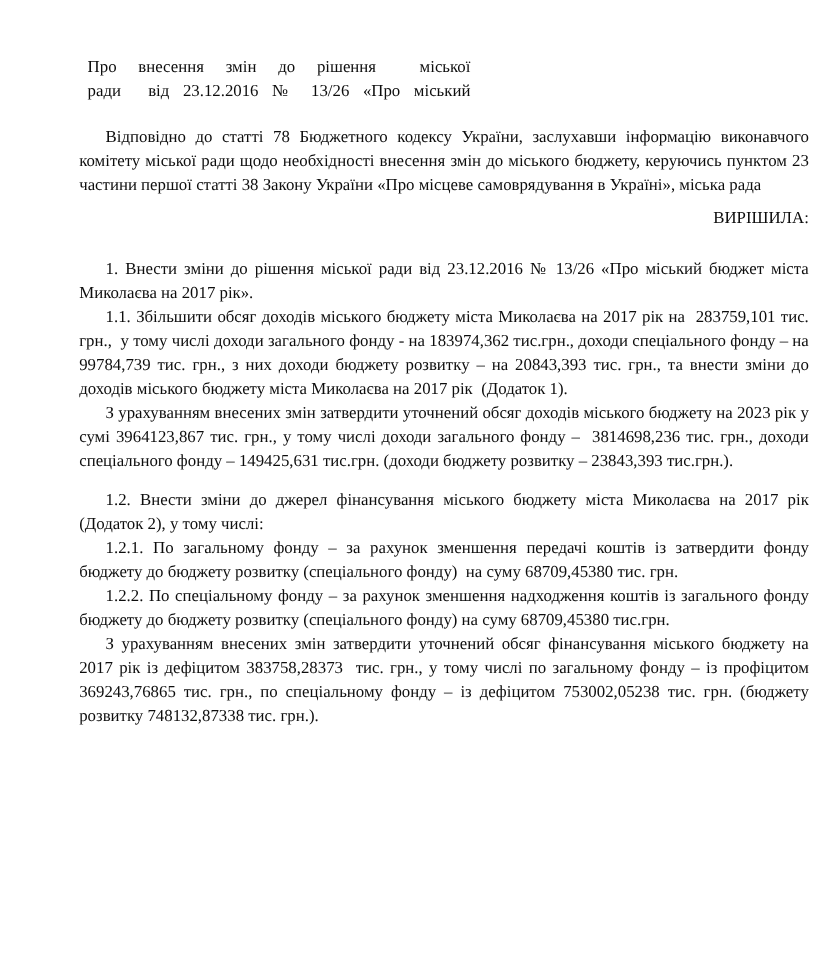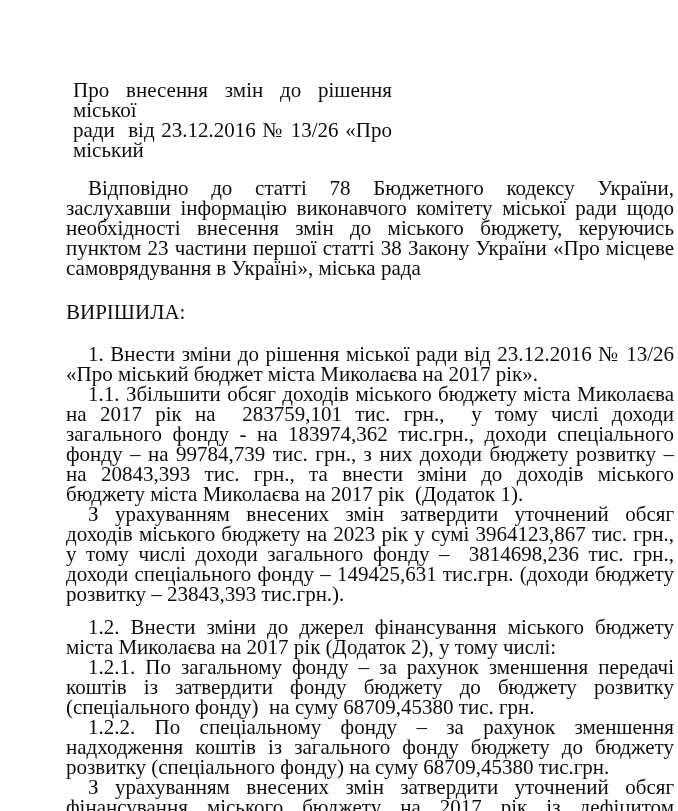--- a/index.html
+++ b/index.html
@@ -16,9 +16,9 @@
     background: #ffffff;
     color: #0d0d0d;
     font-family: "Liberation Serif", "DejaVu Serif", serif;
-    font-size: 21px;
+    font-size: 14px;
     line-height: 20px;
-    padding: 80px 4px 0 66px;
+    padding: 47px 4px 0 66px;
     overflow: hidden;
   }
   .title-block {

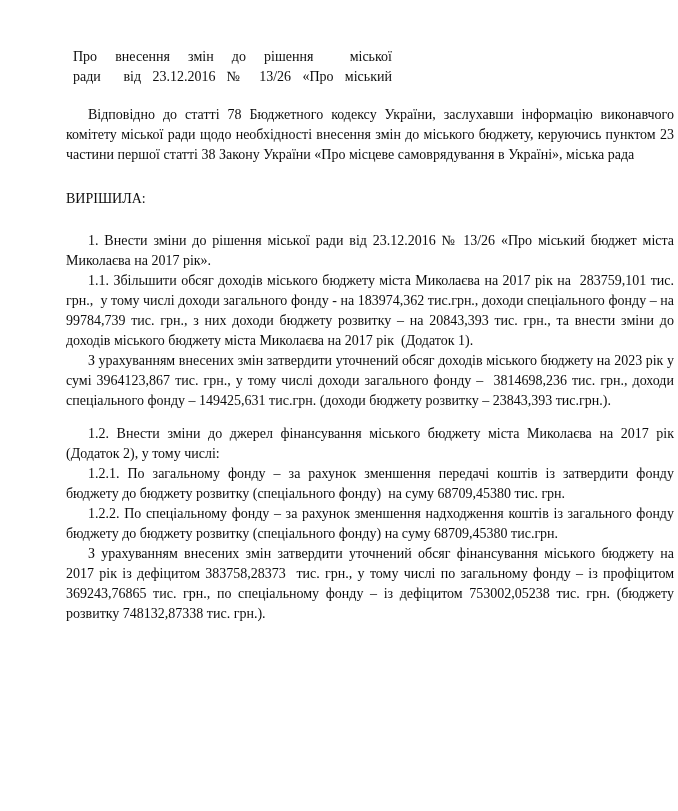--- a/index.html
+++ b/index.html
@@ -41,8 +41,8 @@
     text-indent: 22px;
   }
   p.decision {
-    margin-top: 24px;
-    text-align: left;
+    margin-top: 8px;
+    text-align: right;
   }
   p.first-item {
     margin-top: 22px;

